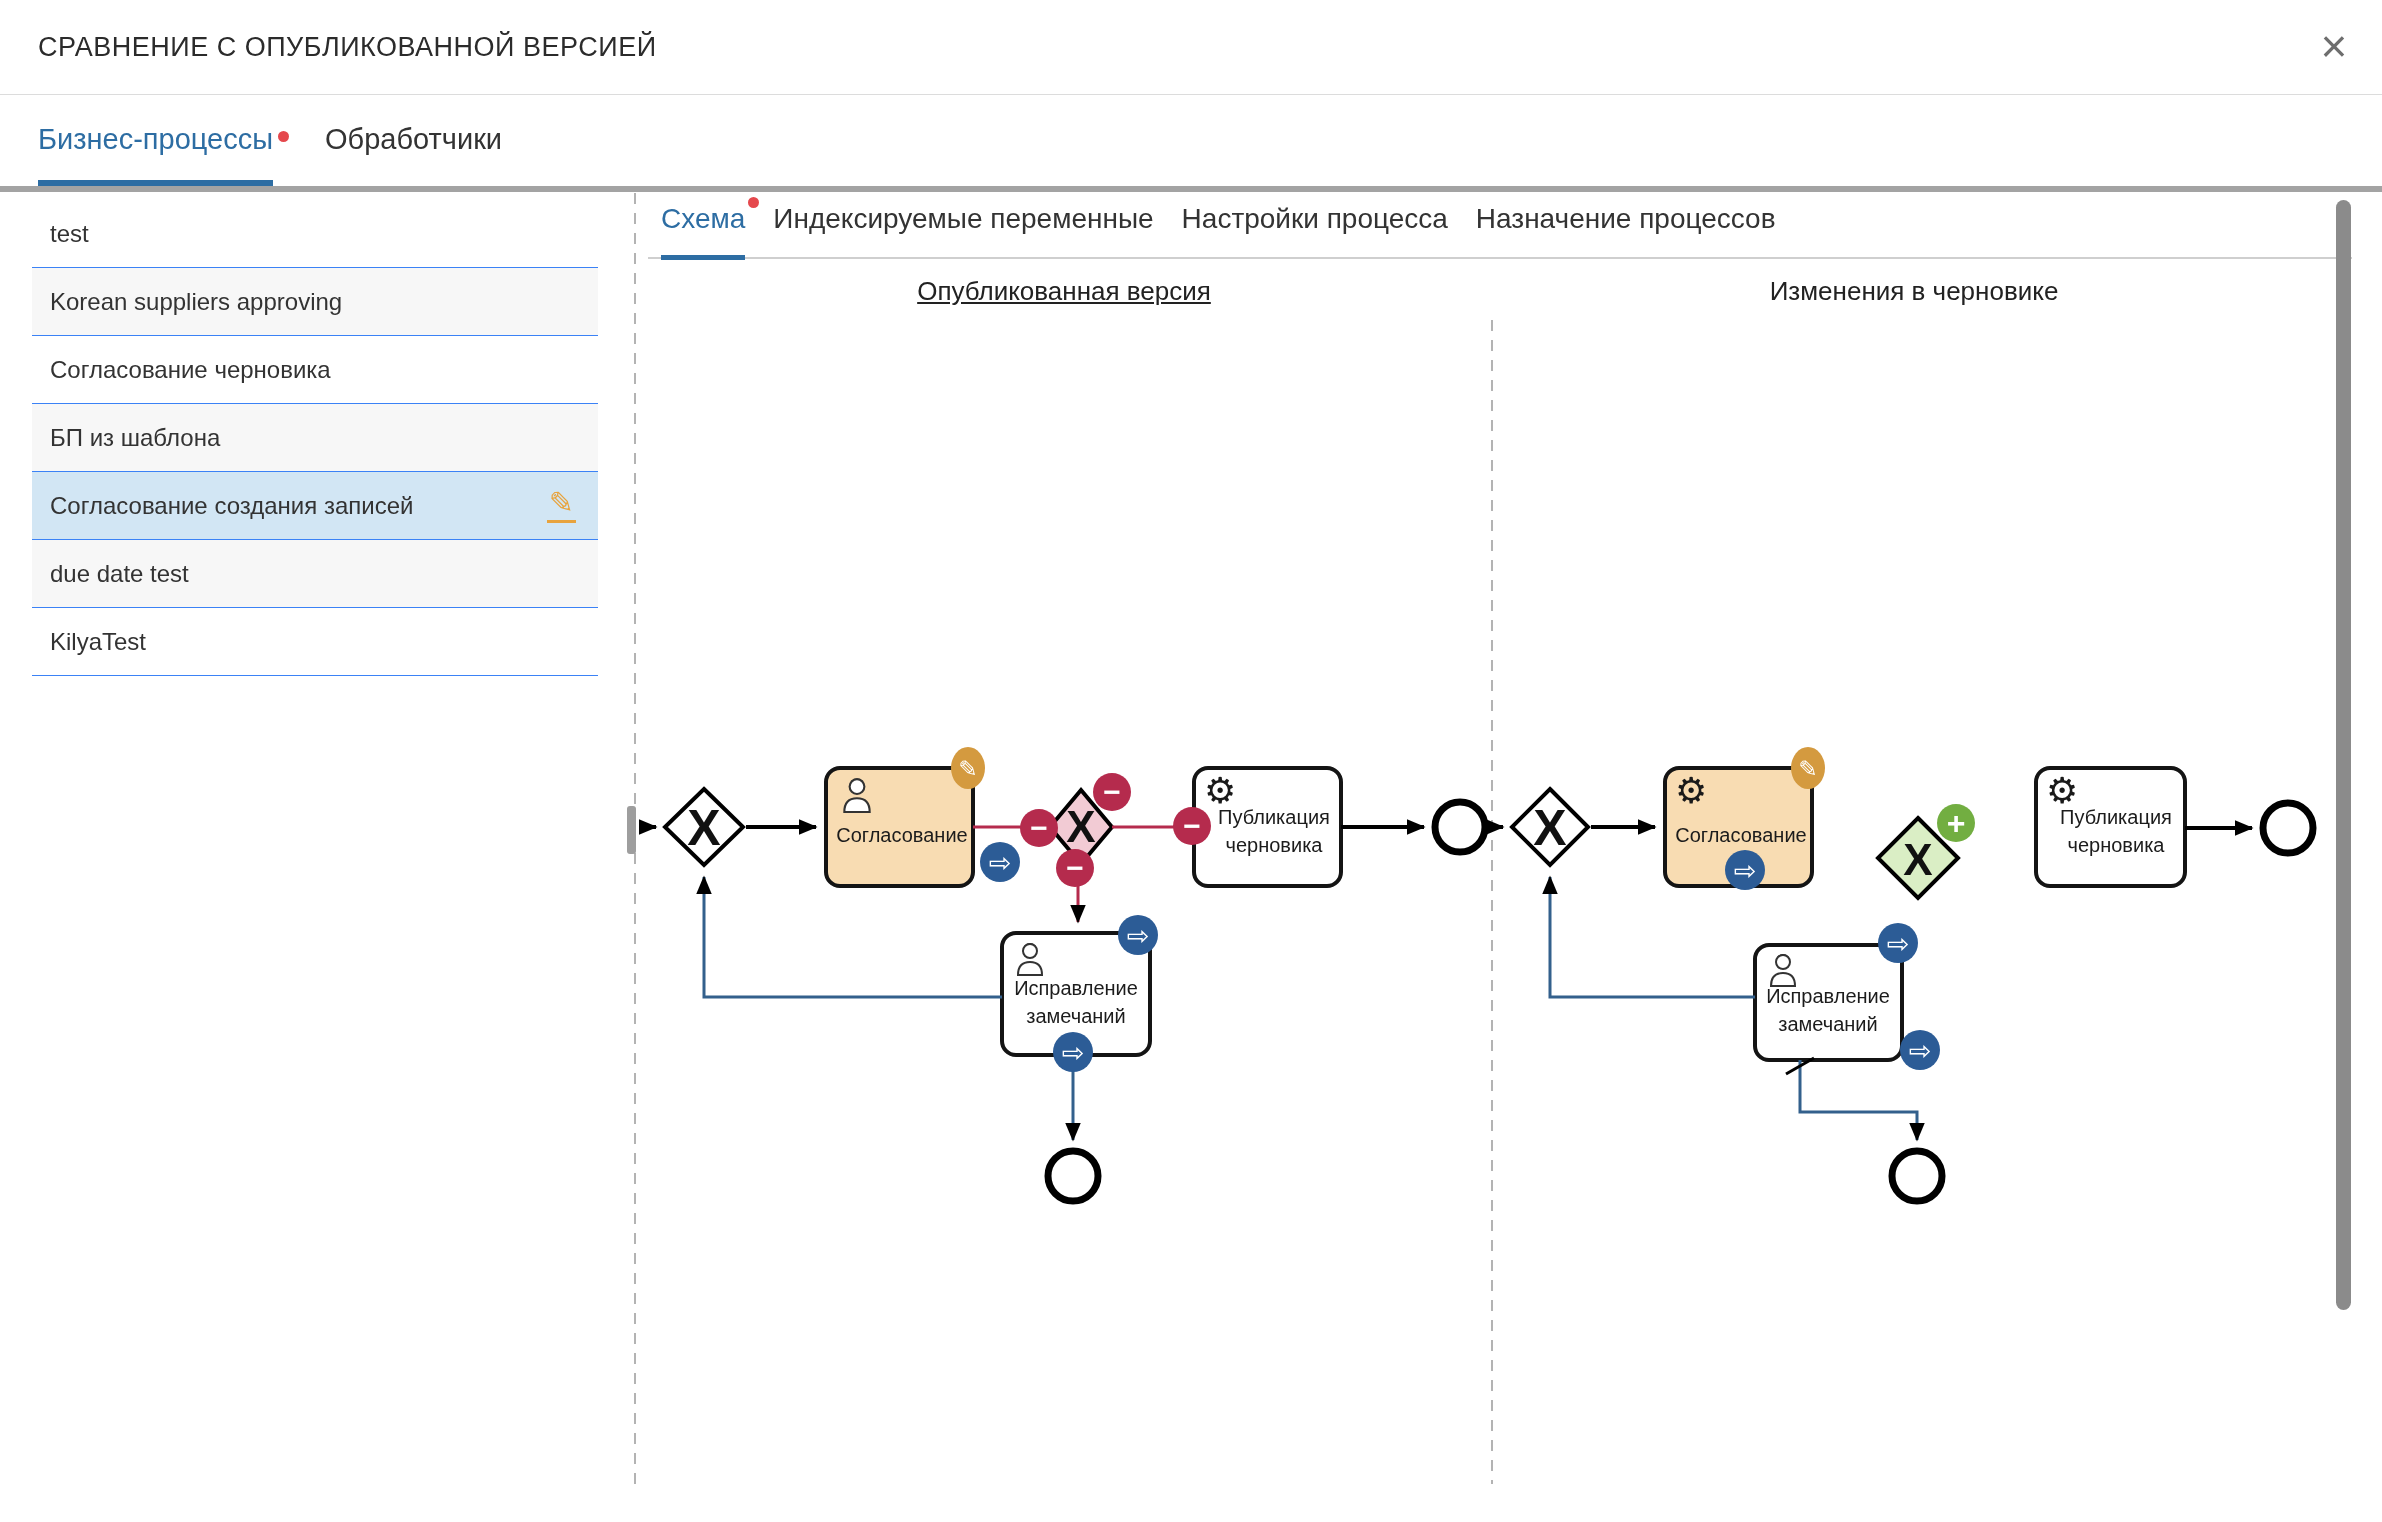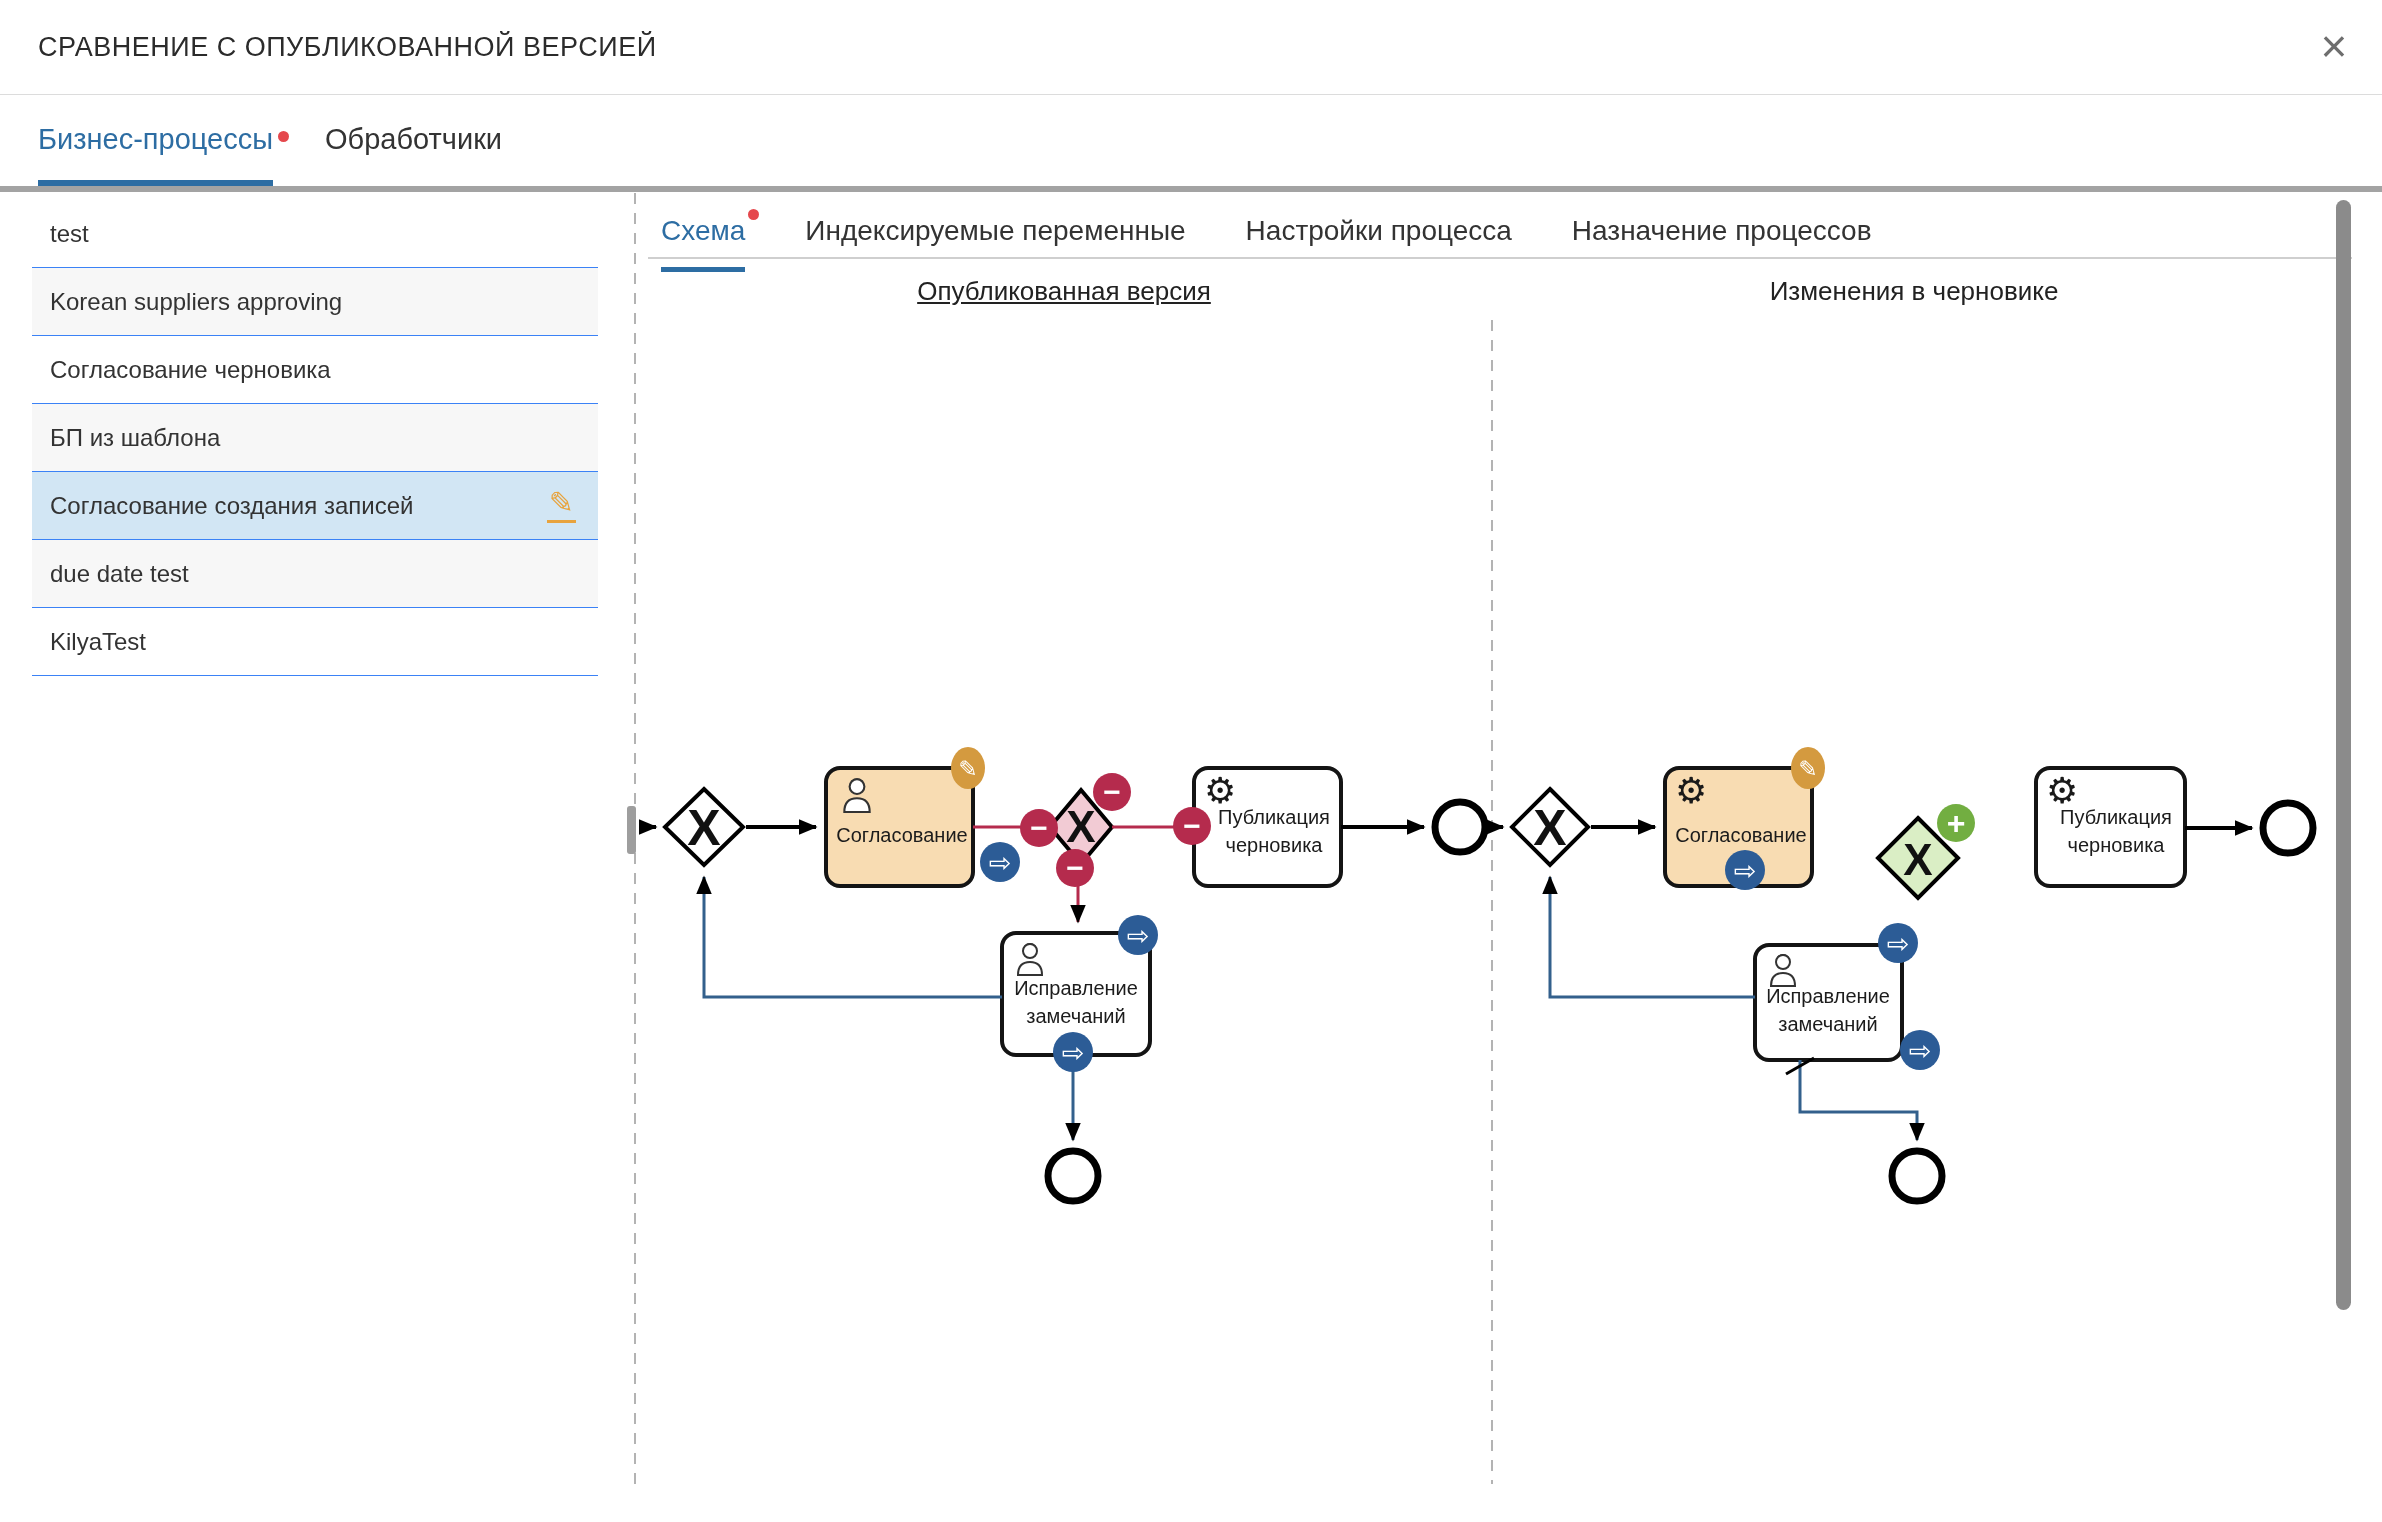--- a/index.html
+++ b/index.html
@@ -37,7 +37,7 @@
 
   
   .content-tabs-line { position: absolute; left: 648px; right: 30px; top: 257px; height: 2px; background: #cfcfcf; }
-  .content-tabs { position: absolute; left: 661px; top: 203px; display: flex; gap: 60px; margin-top: 12px; }
+  .content-tabs { position: absolute; left: 661px; top: 203px; display: flex; gap: 28px; }
   .ctab { position: relative; font-size: 28px; color: #333; padding-bottom: 20px;
     border-bottom: 5px solid transparent; cursor: pointer; z-index: 2; }
   .ctab.active { color: #2d6da3; border-bottom-color: #2d6da3; }

